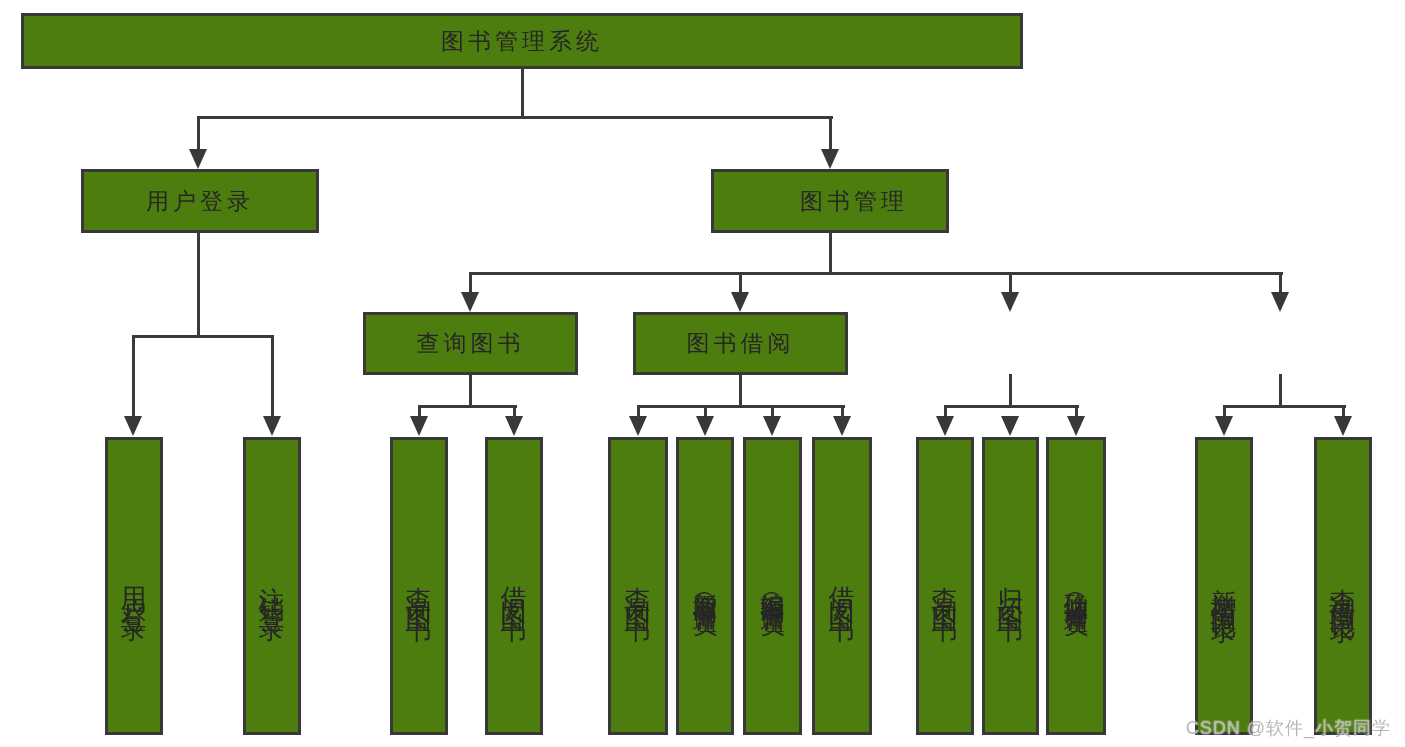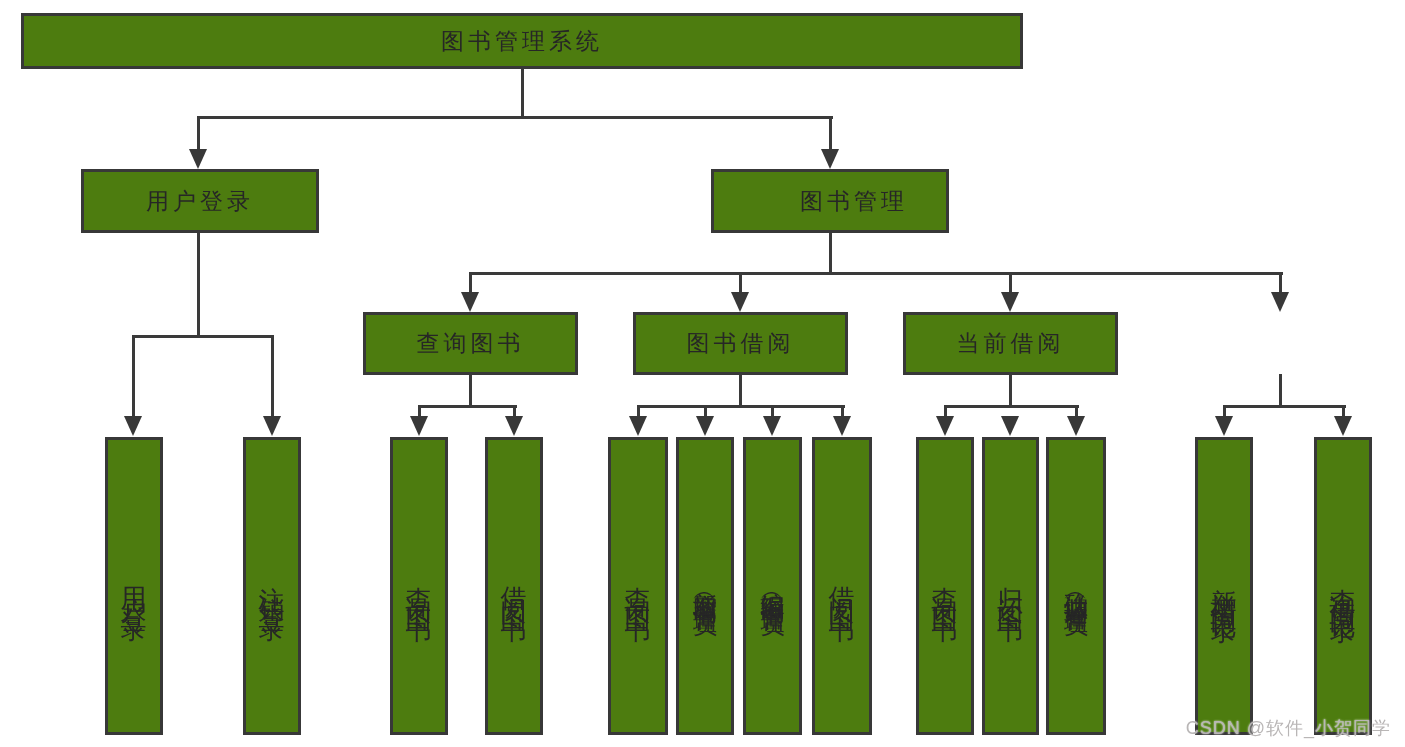--- a/index.html
+++ b/index.html
@@ -146,9 +146,6 @@
   <div class="box lv3" style="left:633px;">
     <span class="hlabel">图书借阅</span>
   </div>
-  <div class="box lv3" style="left:903px;">
-    <span class="hlabel">当前借阅</span>
-  </div>
 
   <div class="box leaf" style="left:105px;width:58px;">
     <span class="vtext">用户登录</span>

